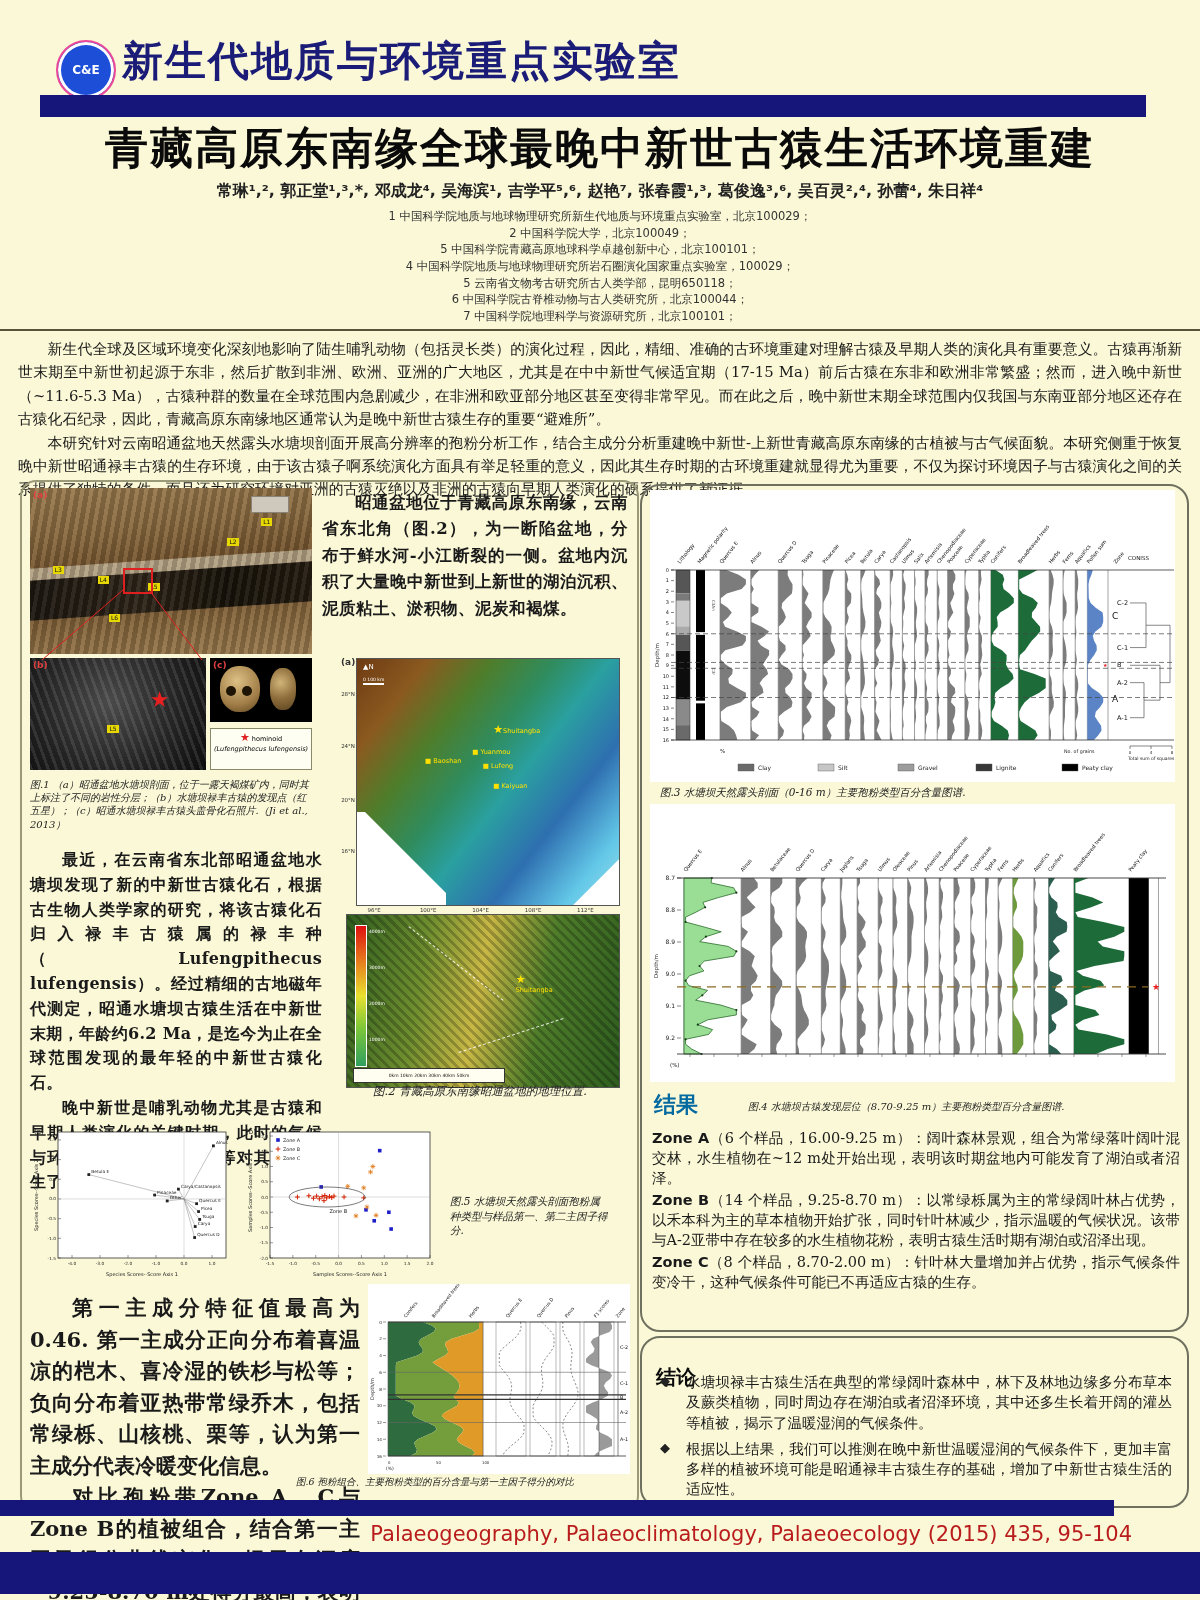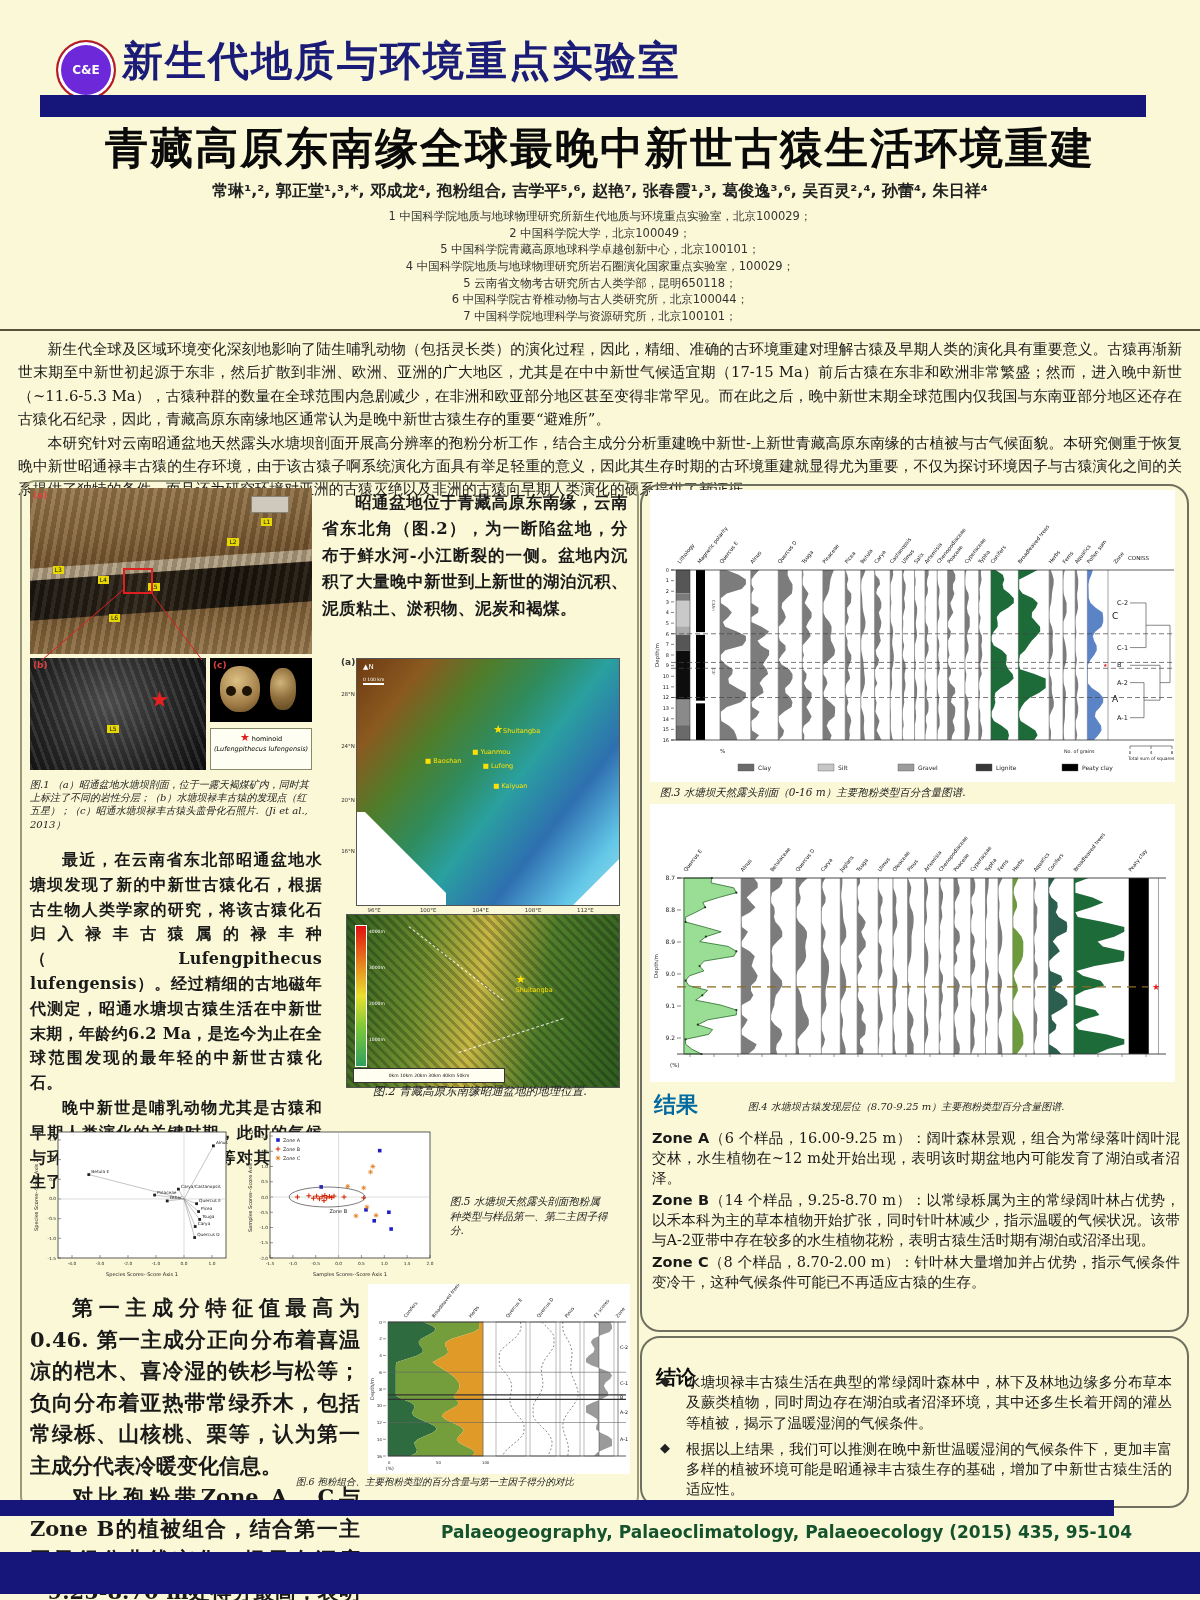--- a/index.html
+++ b/index.html
@@ -9,8 +9,8 @@
   .cn{font-family:"DejaVu Serif",serif;color:#1a1a1a;text-align:justify;}
   .cap{font-family:"DejaVu Serif",serif;font-style:italic;color:#222;}
   
-  .logo{left:56px;top:40px;width:56px;height:56px;border-radius:50%;background:#6d28d9;
-        border:2px solid #b91c1c;box-shadow:inset 0 0 0 3px #fff;display:flex;align-items:center;justify-content:center;
+  .logo{left:56px;top:40px;width:56px;height:56px;border-radius:50%;background:#1d4ed8;
+        border:2px solid #ec4899;box-shadow:inset 0 0 0 3px #fff;display:flex;align-items:center;justify-content:center;
         color:#fff;font-size:12px;font-weight:bold;text-align:center;}
   .labtitle{left:122px;top:34px;font-size:41px;font-weight:bold;color:#1b1b78;
         font-family:"DejaVu Serif",serif;letter-spacing:2px;white-space:nowrap;}

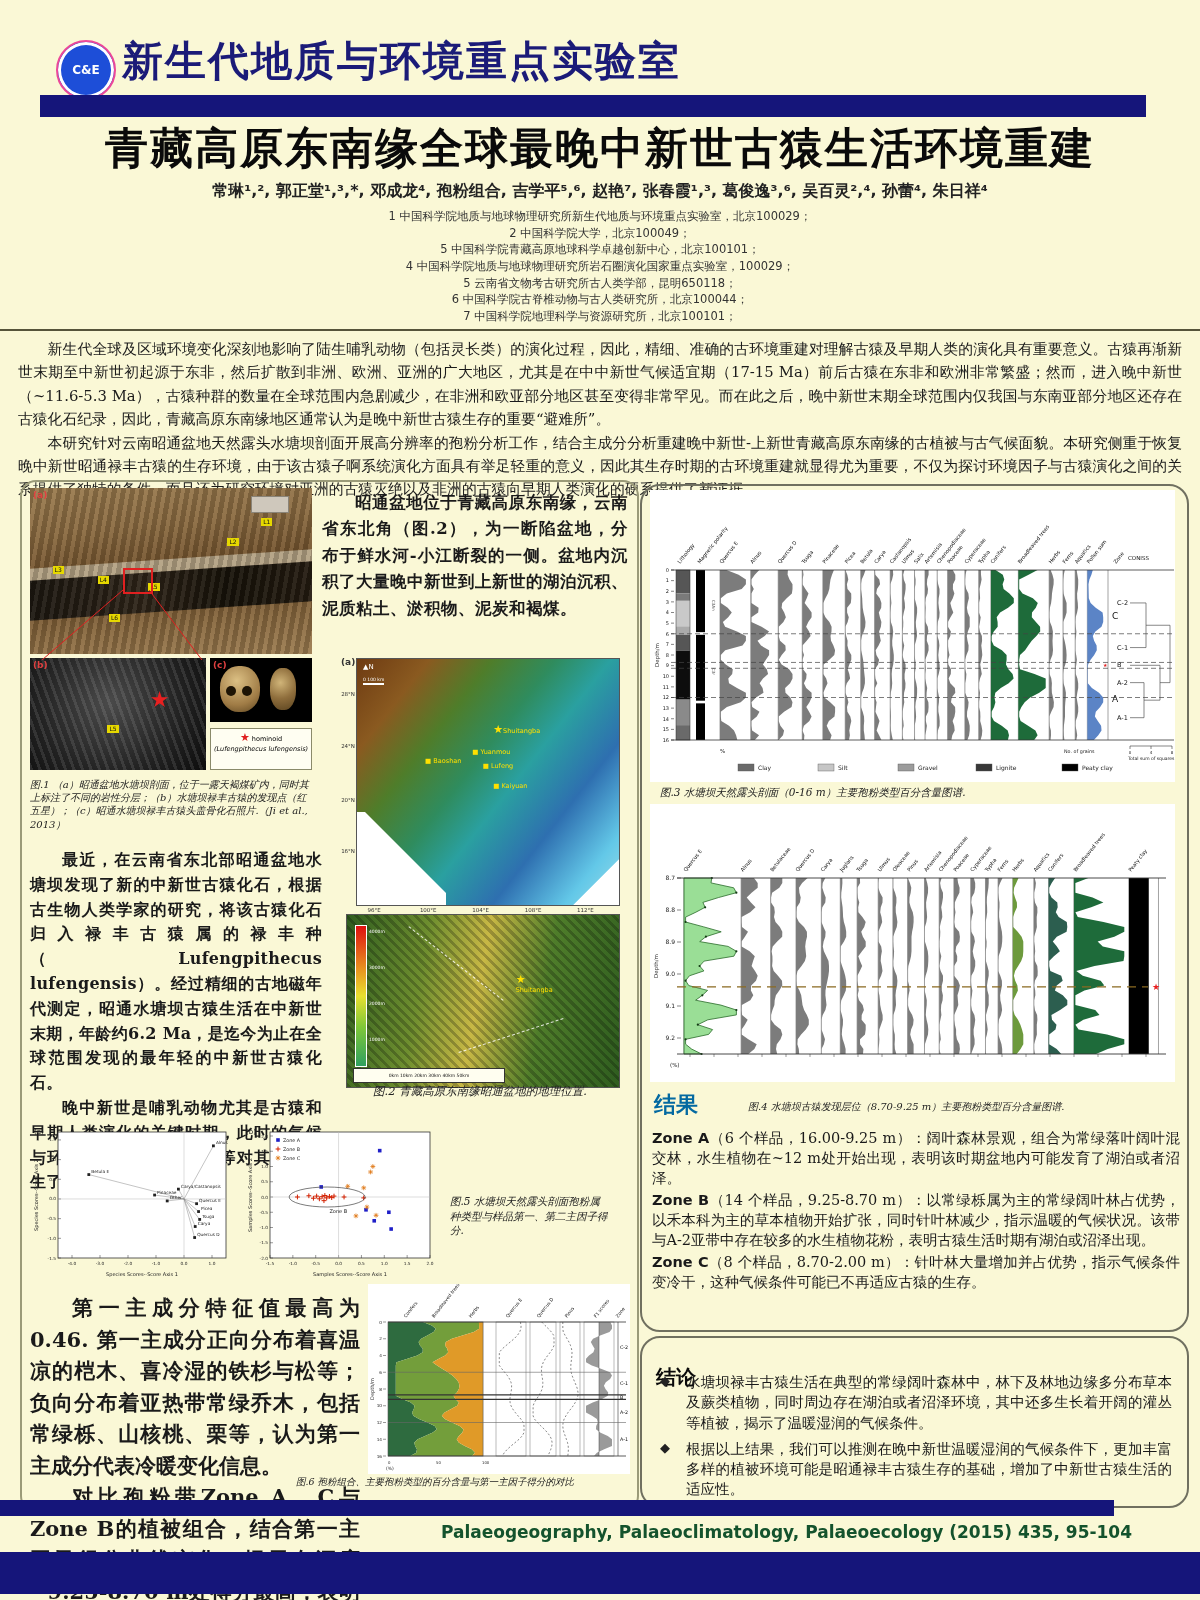--- a/index.html
+++ b/index.html
@@ -118,7 +118,7 @@
   <div class="abs hbar"></div>
 
   <div class="abs ptitle">青藏高原东南缘全球最晚中新世古猿生活环境重建</div>
-  <div class="abs authors">常琳¹,², 郭正堂¹,³,*, 邓成龙⁴, 孢粉组合, 吉学平⁵,⁶, 赵艳⁷, 张春霞¹,³, 葛俊逸³,⁶, 吴百灵²,⁴, 孙蕾⁴, 朱日祥⁴</div>
+  <div class="abs authors">常琳¹,², 郭正堂¹,³,*, 邓成龙⁴, 吴海滨¹, 吉学平⁵,⁶, 赵艳⁷, 张春霞¹,³, 葛俊逸³,⁶, 吴百灵²,⁴, 孙蕾⁴, 朱日祥⁴</div>
   <div class="abs affil">
     <div>1 中国科学院地质与地球物理研究所新生代地质与环境重点实验室，北京100029；</div>
     <div>2 中国科学院大学，北京100049；</div>

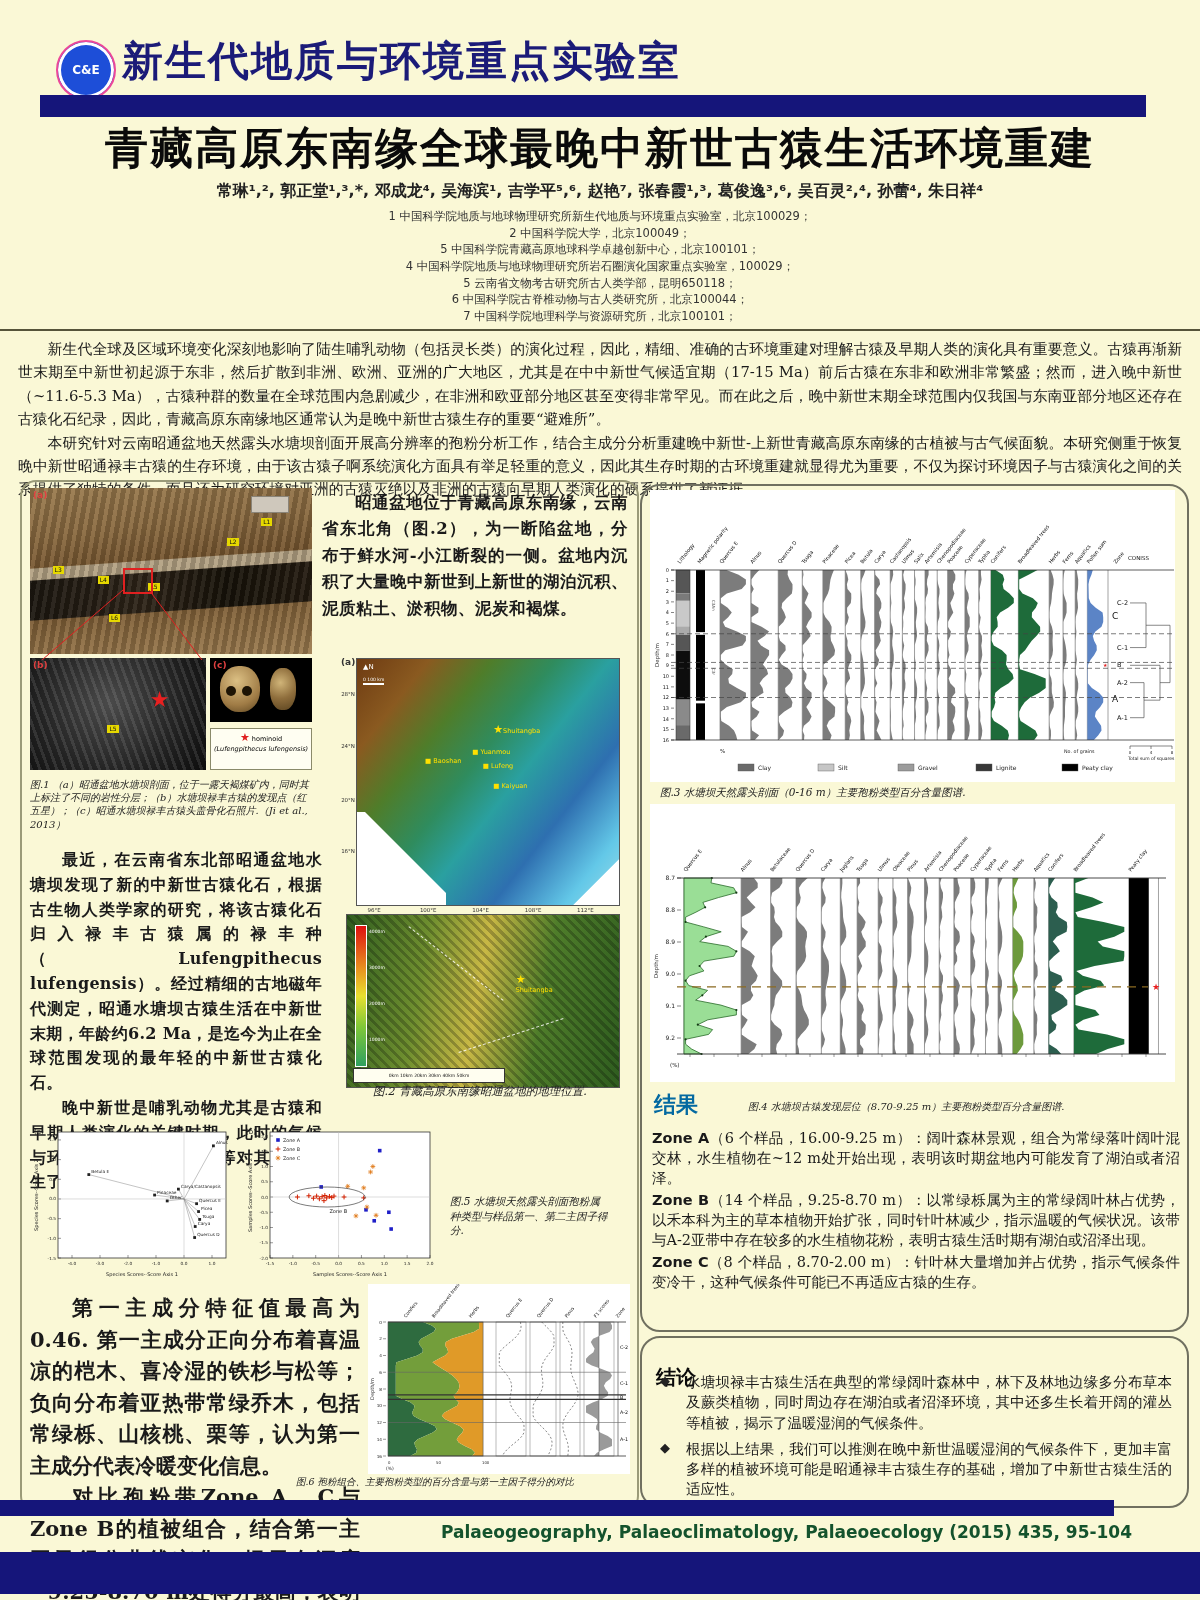--- a/index.html
+++ b/index.html
@@ -101,7 +101,7 @@
   .diam{flex:0 0 26px;font-size:13px;color:#222;}
   
   .fbar1{left:0;top:1500px;width:1114px;height:16px;background:#15157a;}
-  .fcite{left:0;top:1522px;width:1132px;text-align:right;font-size:17px;font-weight:bold;color:#14532d;}
+  .fcite{left:0;top:1522px;width:1132px;text-align:right;font-size:21px;font-weight:normal;color:#b91c1c;}
   .fbar2{left:0;top:1552px;width:1200px;height:42px;background:#15157a;}
   svg{font-family:"DejaVu Sans",sans-serif;}
   .chartbg{background:#fff;}

